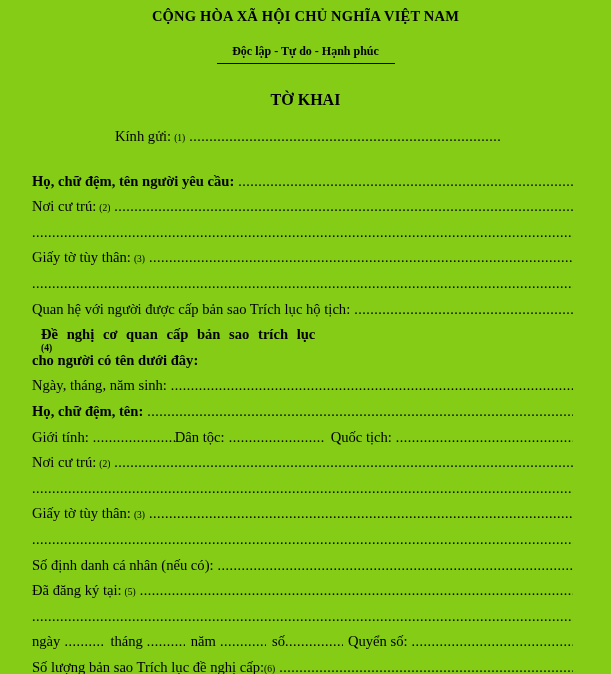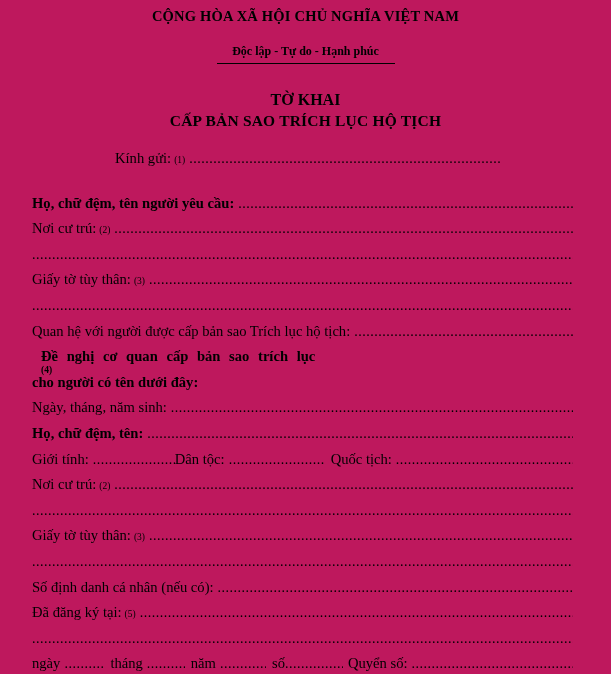--- a/index.html
+++ b/index.html
@@ -5,7 +5,7 @@
   html,body { margin:0; padding:0; background:#fff; }
   .page {
     width:611px; height:674px; overflow:hidden; position:relative;
-    background:#be185d; color:#000;
+    background:#84cc16; color:#000;
     font-family:"Liberation Serif","DejaVu Serif",serif;
     font-size:14.6px;
   }

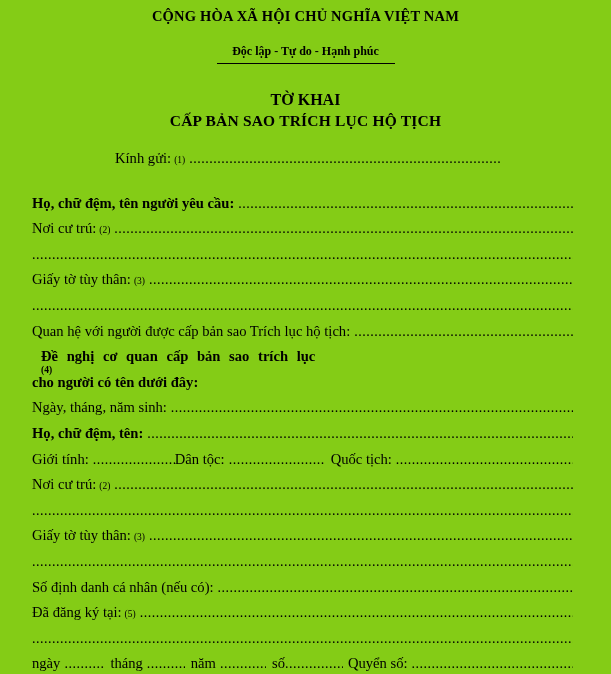--- a/index.html
+++ b/index.html
@@ -58,7 +58,6 @@
 
   <div class="form-title">
     <div class="ft1">TỜ KHAI</div>
-    <div class="ft2">CẤP BẢN SAO TRÍCH LỤC HỘ TỊCH</div>
   </div>
 
   <div class="body">

